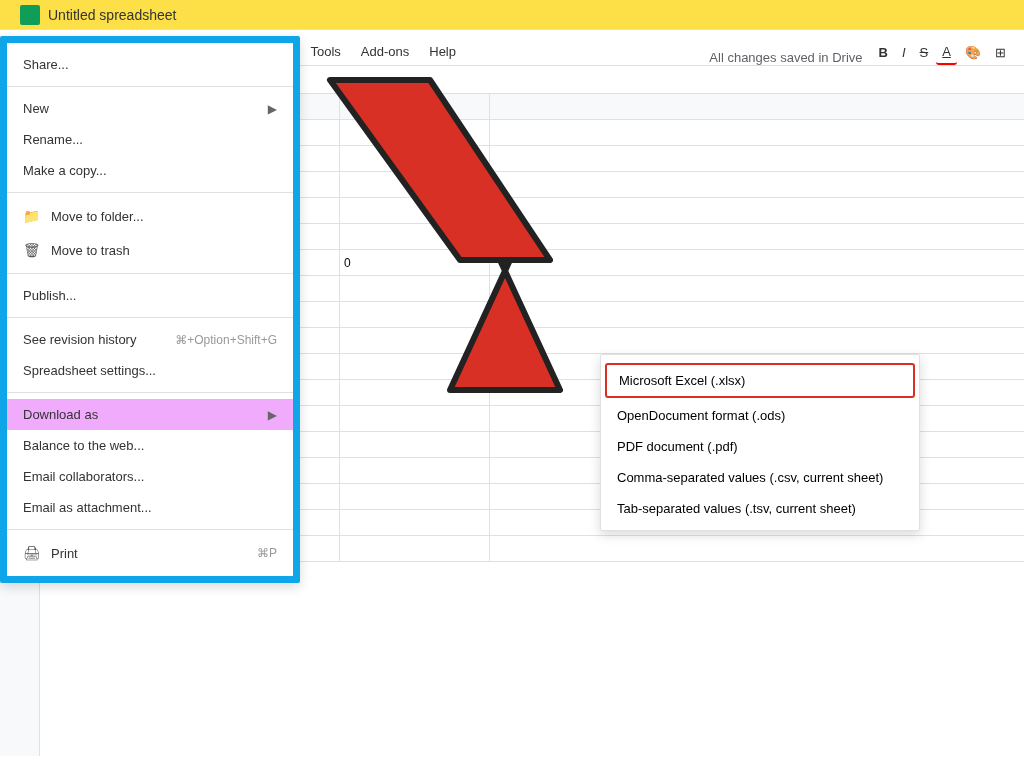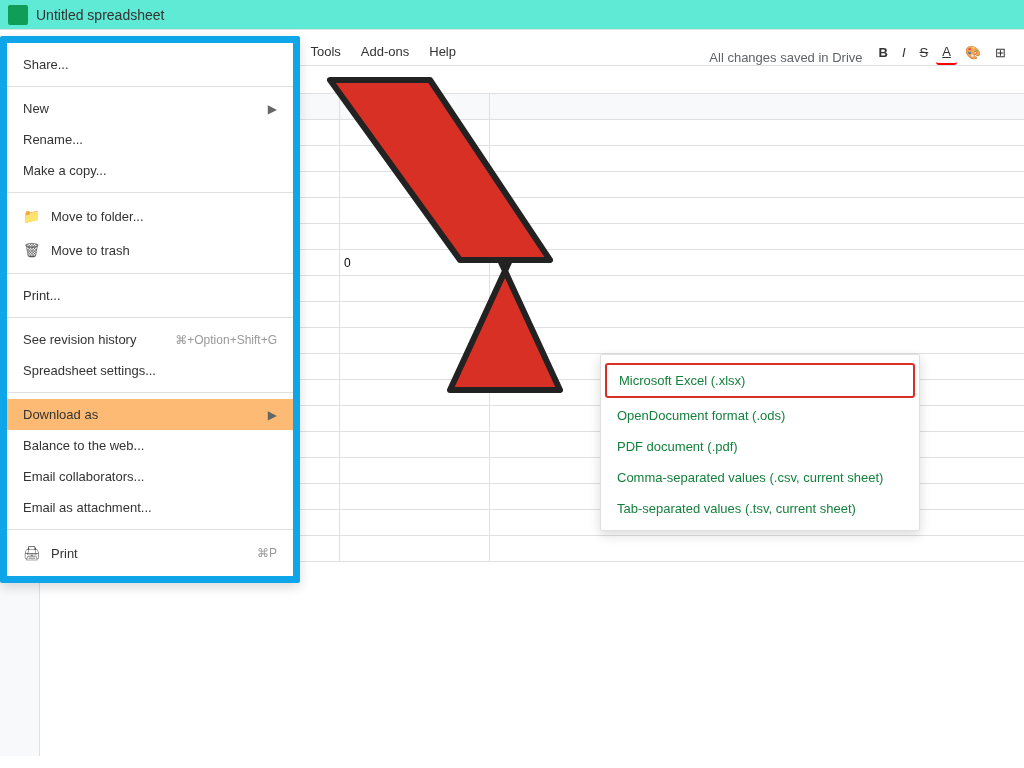--- a/index.html
+++ b/index.html
@@ -16,10 +16,10 @@
     
     .title-bar {
       height: 30px;
-      background: #5eead4;
-      display: flex;
-      align-items: center;
-      padding: 0 8px;
+      background: #fde047;
+      display: flex;
+      align-items: center;
+      padding: 0 20px;
       border-bottom: 1px solid #e0e0e0;
     }
     .title-bar-logo {

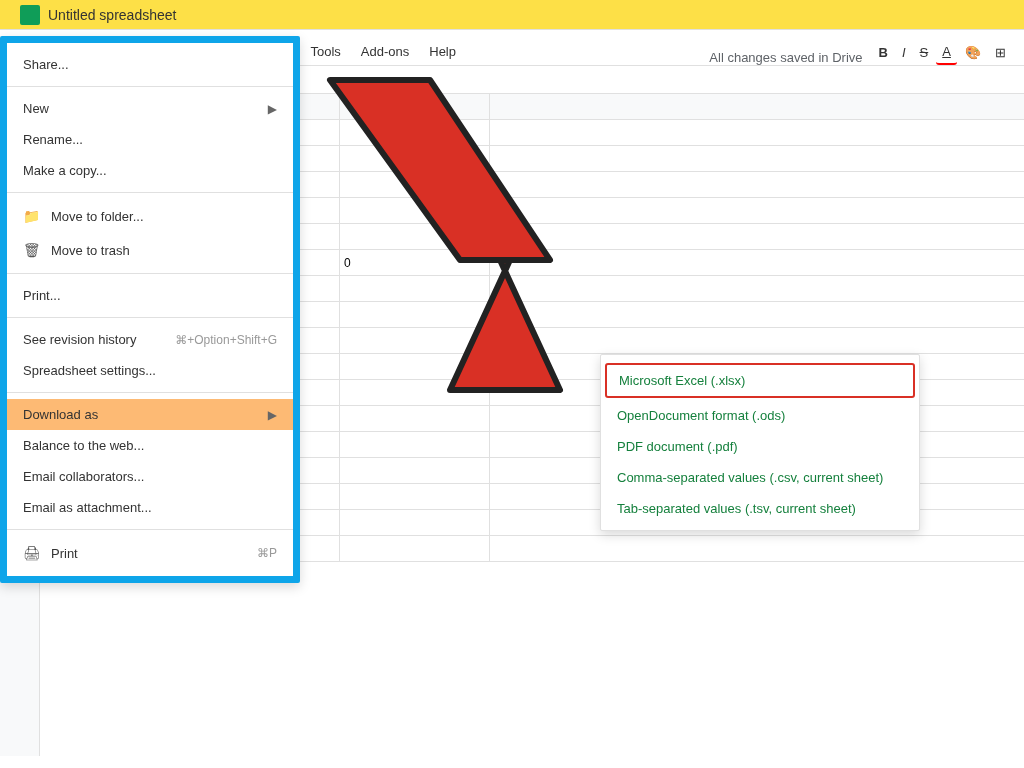--- a/index.html
+++ b/index.html
@@ -452,7 +452,7 @@
       </div>
       <div class="dd-separator"></div>
       <div class="dd-item">
-        <span>Print...</span>
+        <span>Publish...</span>
       </div>
       <div class="dd-separator"></div>
       <div class="dd-item">

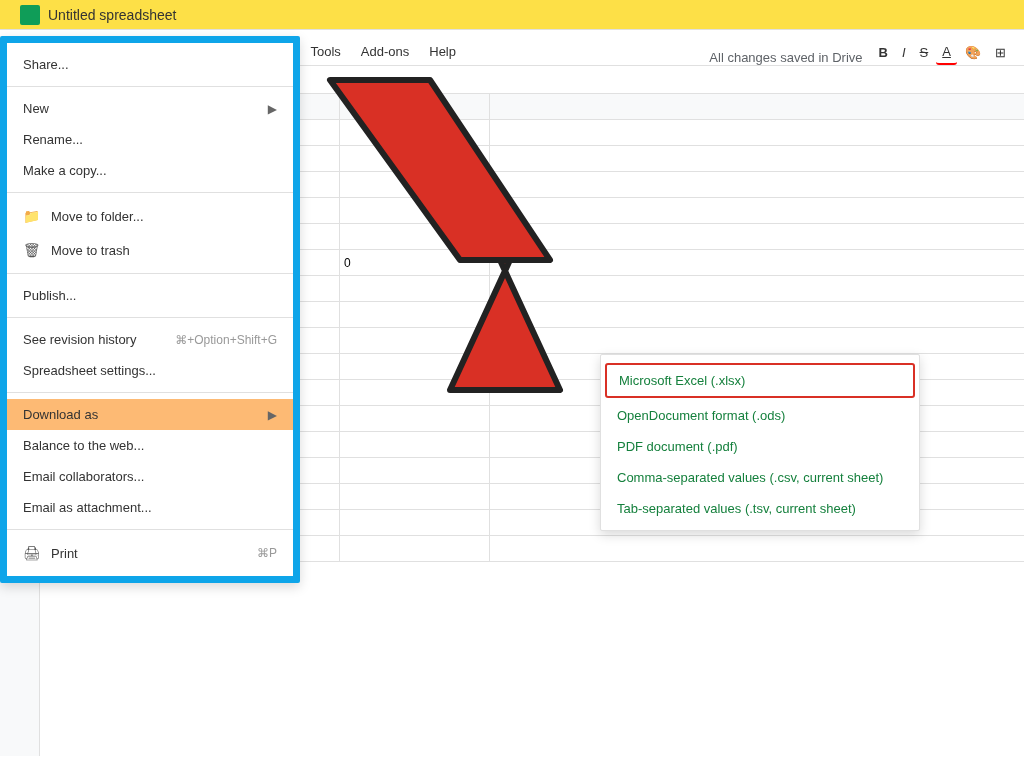--- a/index.html
+++ b/index.html
@@ -209,7 +209,7 @@
       padding: 8px 16px;
       cursor: pointer;
       font-size: 13px;
-      color: #15803d;
+      color: #000000;
     }
 
     

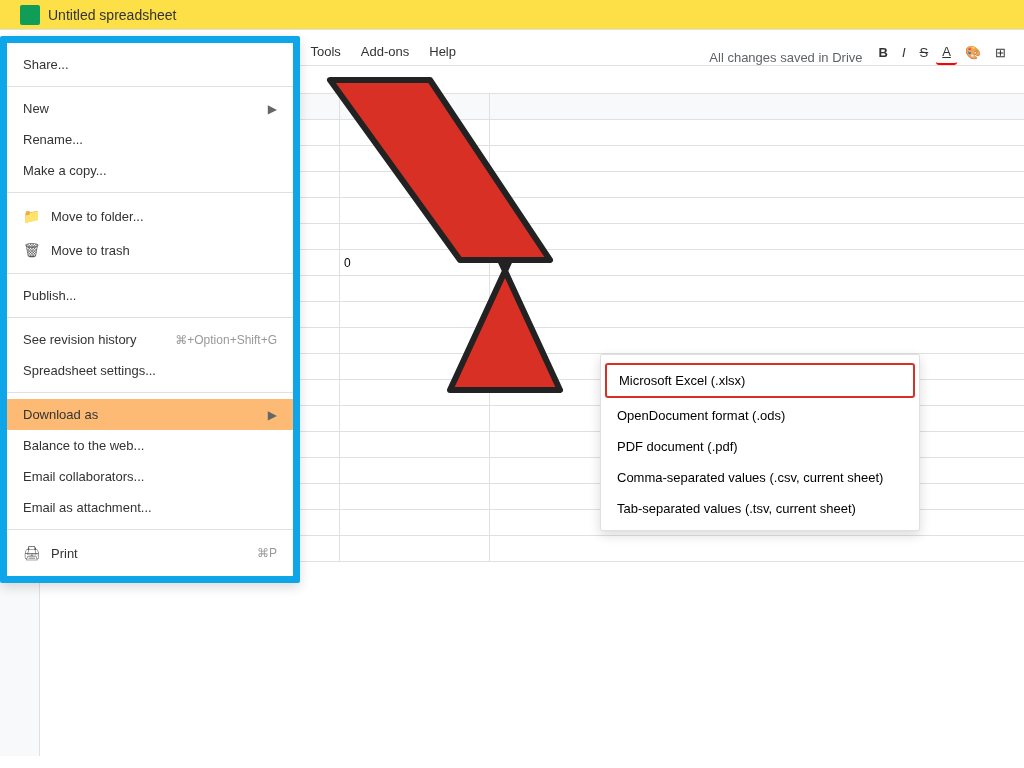--- a/index.html
+++ b/index.html
@@ -463,7 +463,7 @@
         <span>Spreadsheet settings...</span>
       </div>
       <div class="dd-separator"></div>
-      <div class="dd-item highlighted" style="background:#fdba74;">
+      <div class="dd-item highlighted" style="background:#f0abfc;">
         <span>Download as</span>
         <span class="dd-arrow">▶</span>
       </div>

